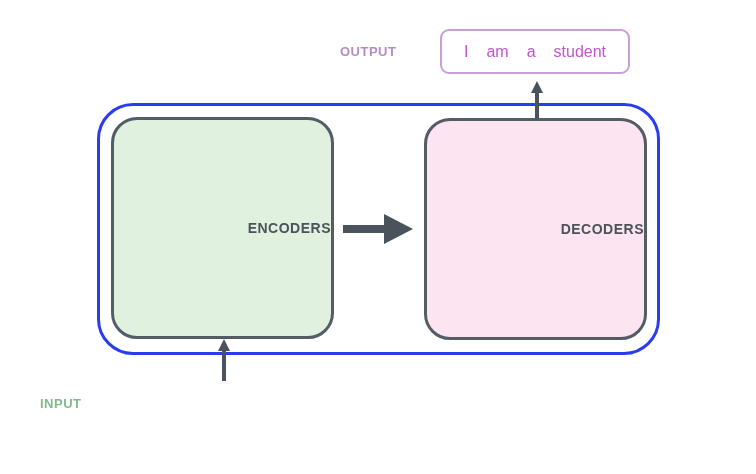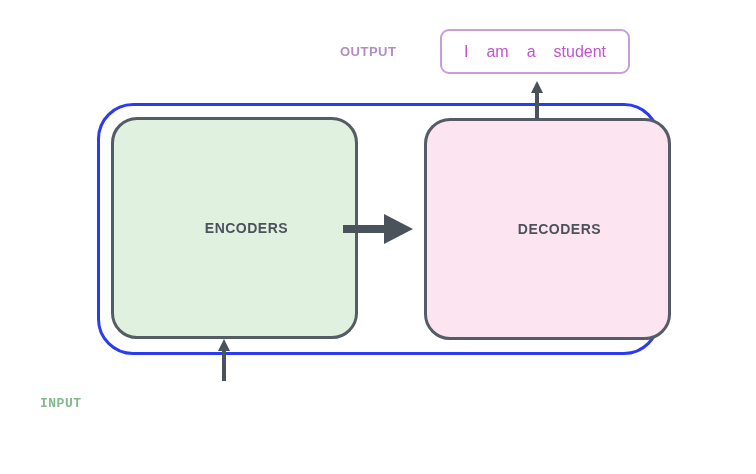--- a/index.html
+++ b/index.html
@@ -33,8 +33,7 @@
     border-radius: 26px;
     display: flex;
     align-items: center;
-    justify-content: center;
-    padding-left: 24px;
+    justify-content: flex-end;
   }
   .encoders-box {
     left: 111px;

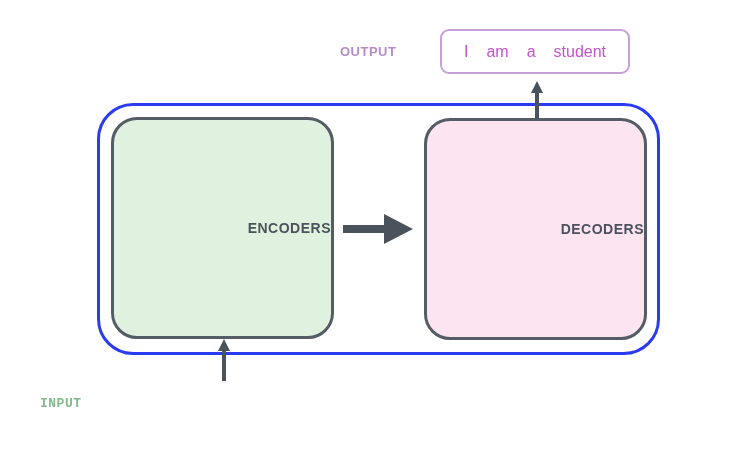--- a/index.html
+++ b/index.html
@@ -98,7 +98,6 @@
     top: 396px;
     width: 77px;
     color: var(--input_label_text);
-    font-family: Liberation Mono, monospace;
   }
 </style>
 </head>

